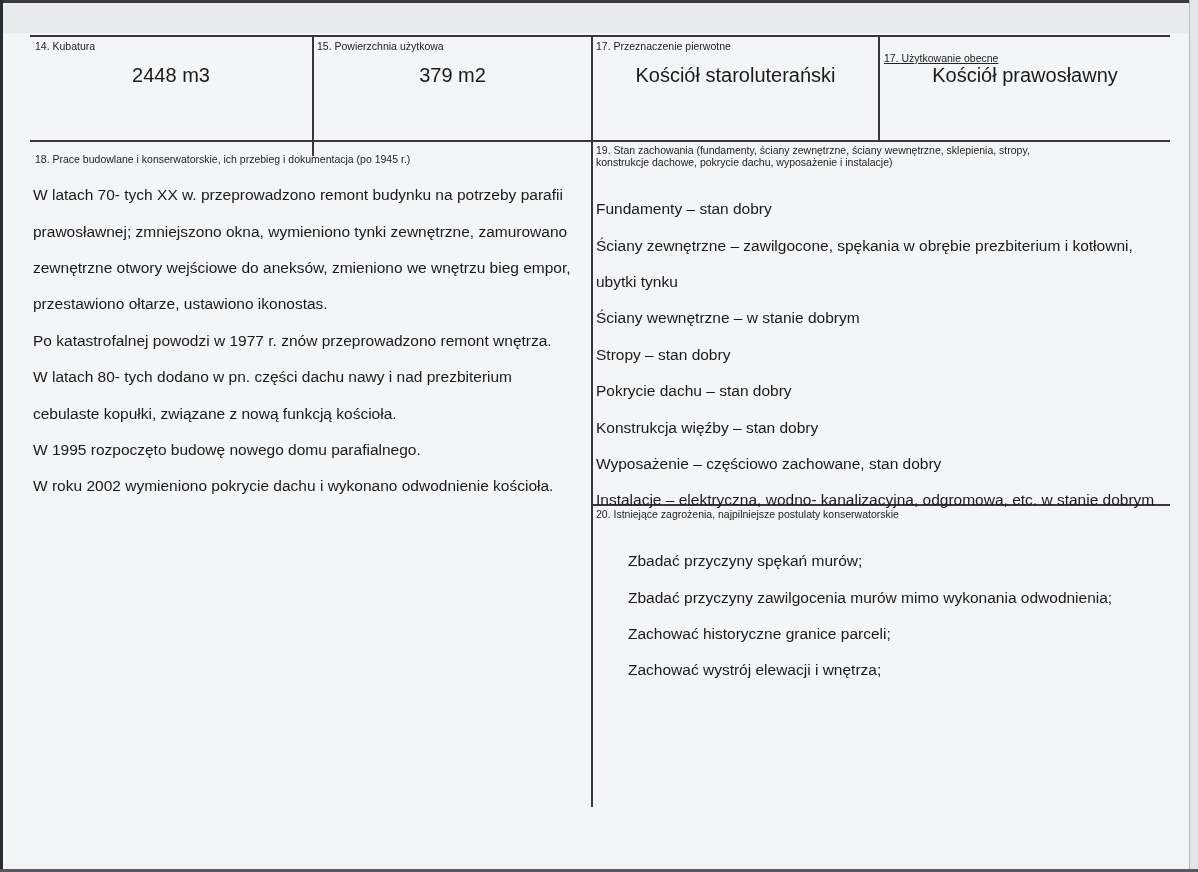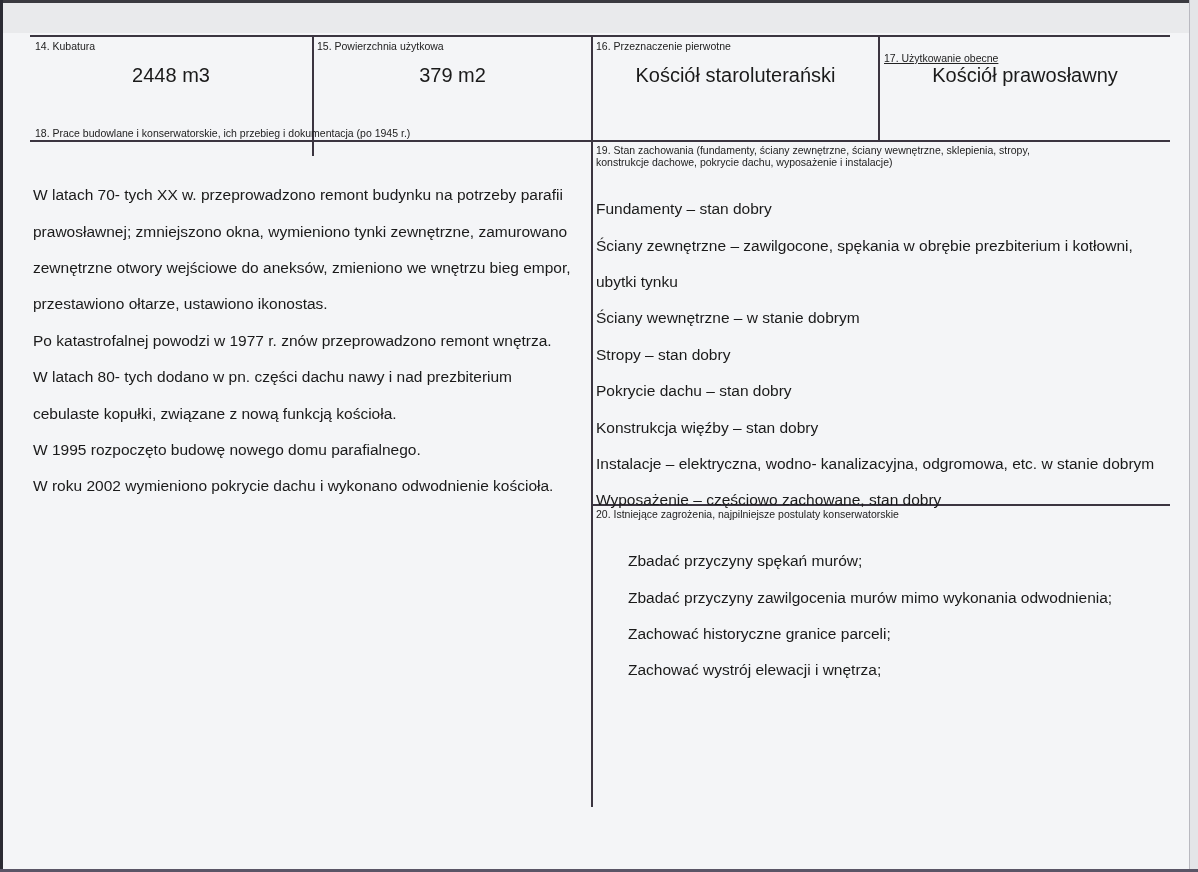--- a/index.html
+++ b/index.html
@@ -48,7 +48,7 @@
   <div class="value" style="left:314px; top:64px; width:277px;">379 m2</div>
 </section>
 <section>
-  <div class="label" style="left:596px; top:40px;">16. Przeznaczenie pierwotne</div>
+  <div class="label" style="left:596px; top:40px;">17. Przeznaczenie pierwotne</div>
   <div class="value" style="left:593px; top:64px; width:285px;">Kościół staroluterański</div>
 </section>
 <section>

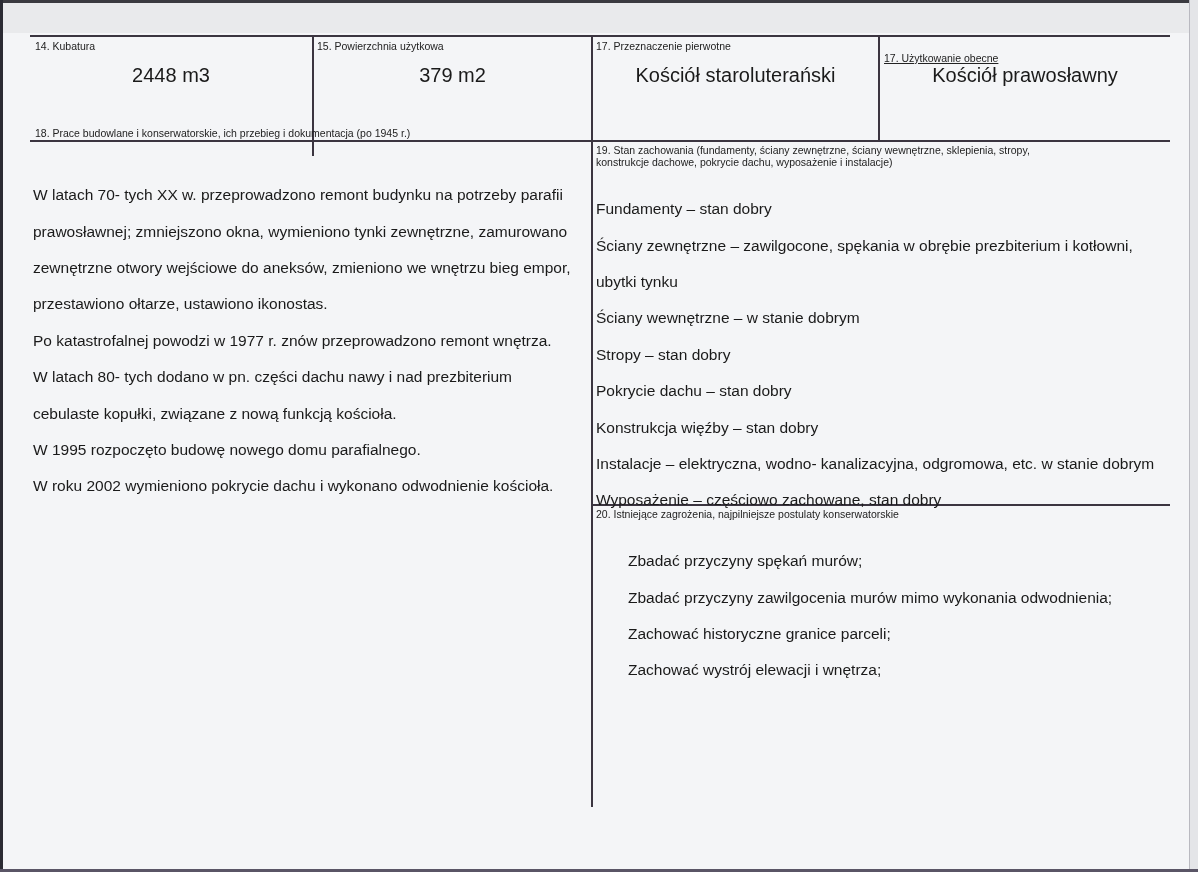--- a/index.html
+++ b/index.html
@@ -57,7 +57,7 @@
 </section>
 
 <section>
-  <div class="label" style="left:35px; top:127px;">18. Prace budowlane i konserwatorskie, ich przebieg i dokumentacja (po 1945 r.)</div>
+  <div class="label" style="left:35px; top:153px;">18. Prace budowlane i konserwatorskie, ich przebieg i dokumentacja (po 1945 r.)</div>
   <div class="body-text" style="left:33px; top:168px;">
     <div>W latach 70- tych XX w. przeprowadzono remont budynku na potrzeby parafii</div>
     <div>prawosławnej; zmniejszono okna, wymieniono tynki zewnętrzne, zamurowano</div>

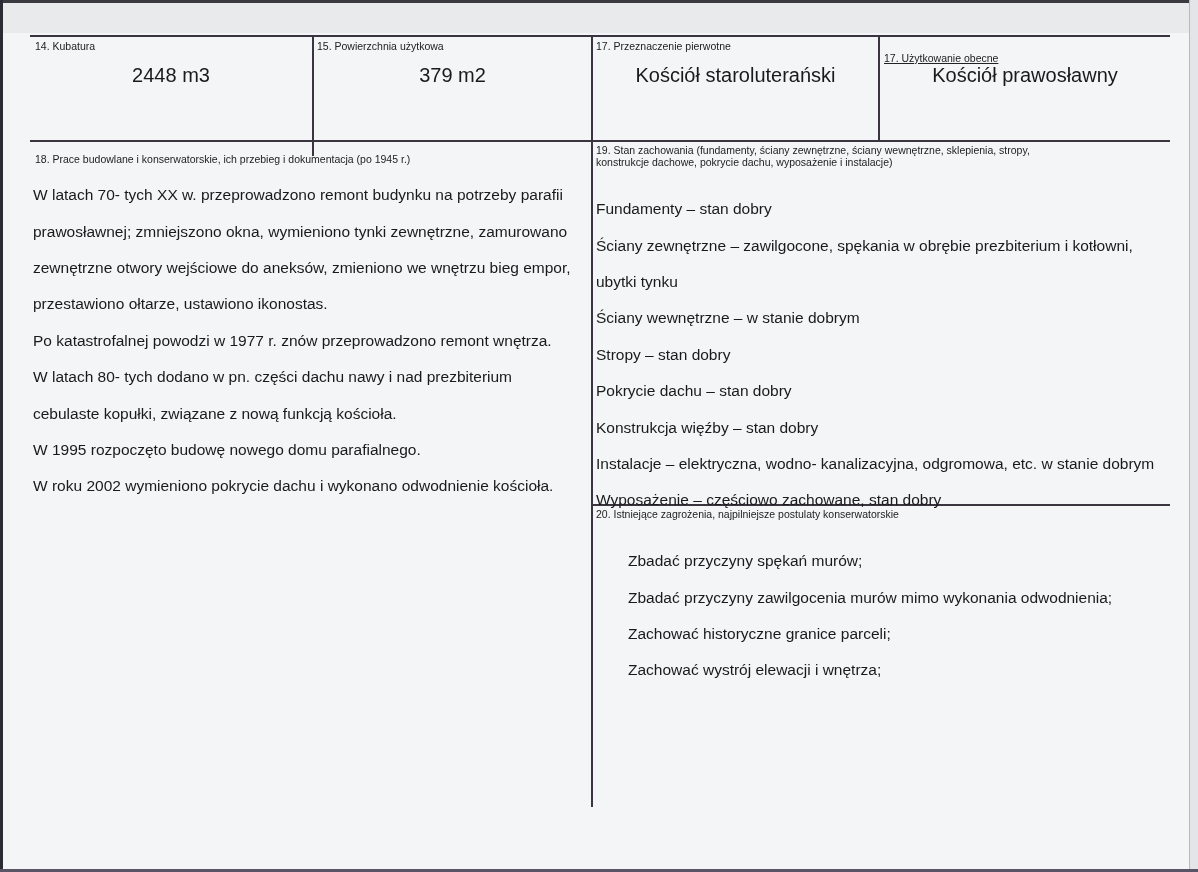--- a/index.html
+++ b/index.html
@@ -82,8 +82,8 @@
     <div>Stropy – stan dobry</div>
     <div>Pokrycie dachu – stan dobry</div>
     <div>Konstrukcja więźby – stan dobry</div>
+    <div>Wyposażenie – częściowo zachowane, stan dobry</div>
     <div>Instalacje – elektryczna, wodno- kanalizacyjna, odgromowa, etc. w stanie dobrym</div>
-    <div>Wyposażenie – częściowo zachowane, stan dobry</div>
   </div>
 </section>
 

